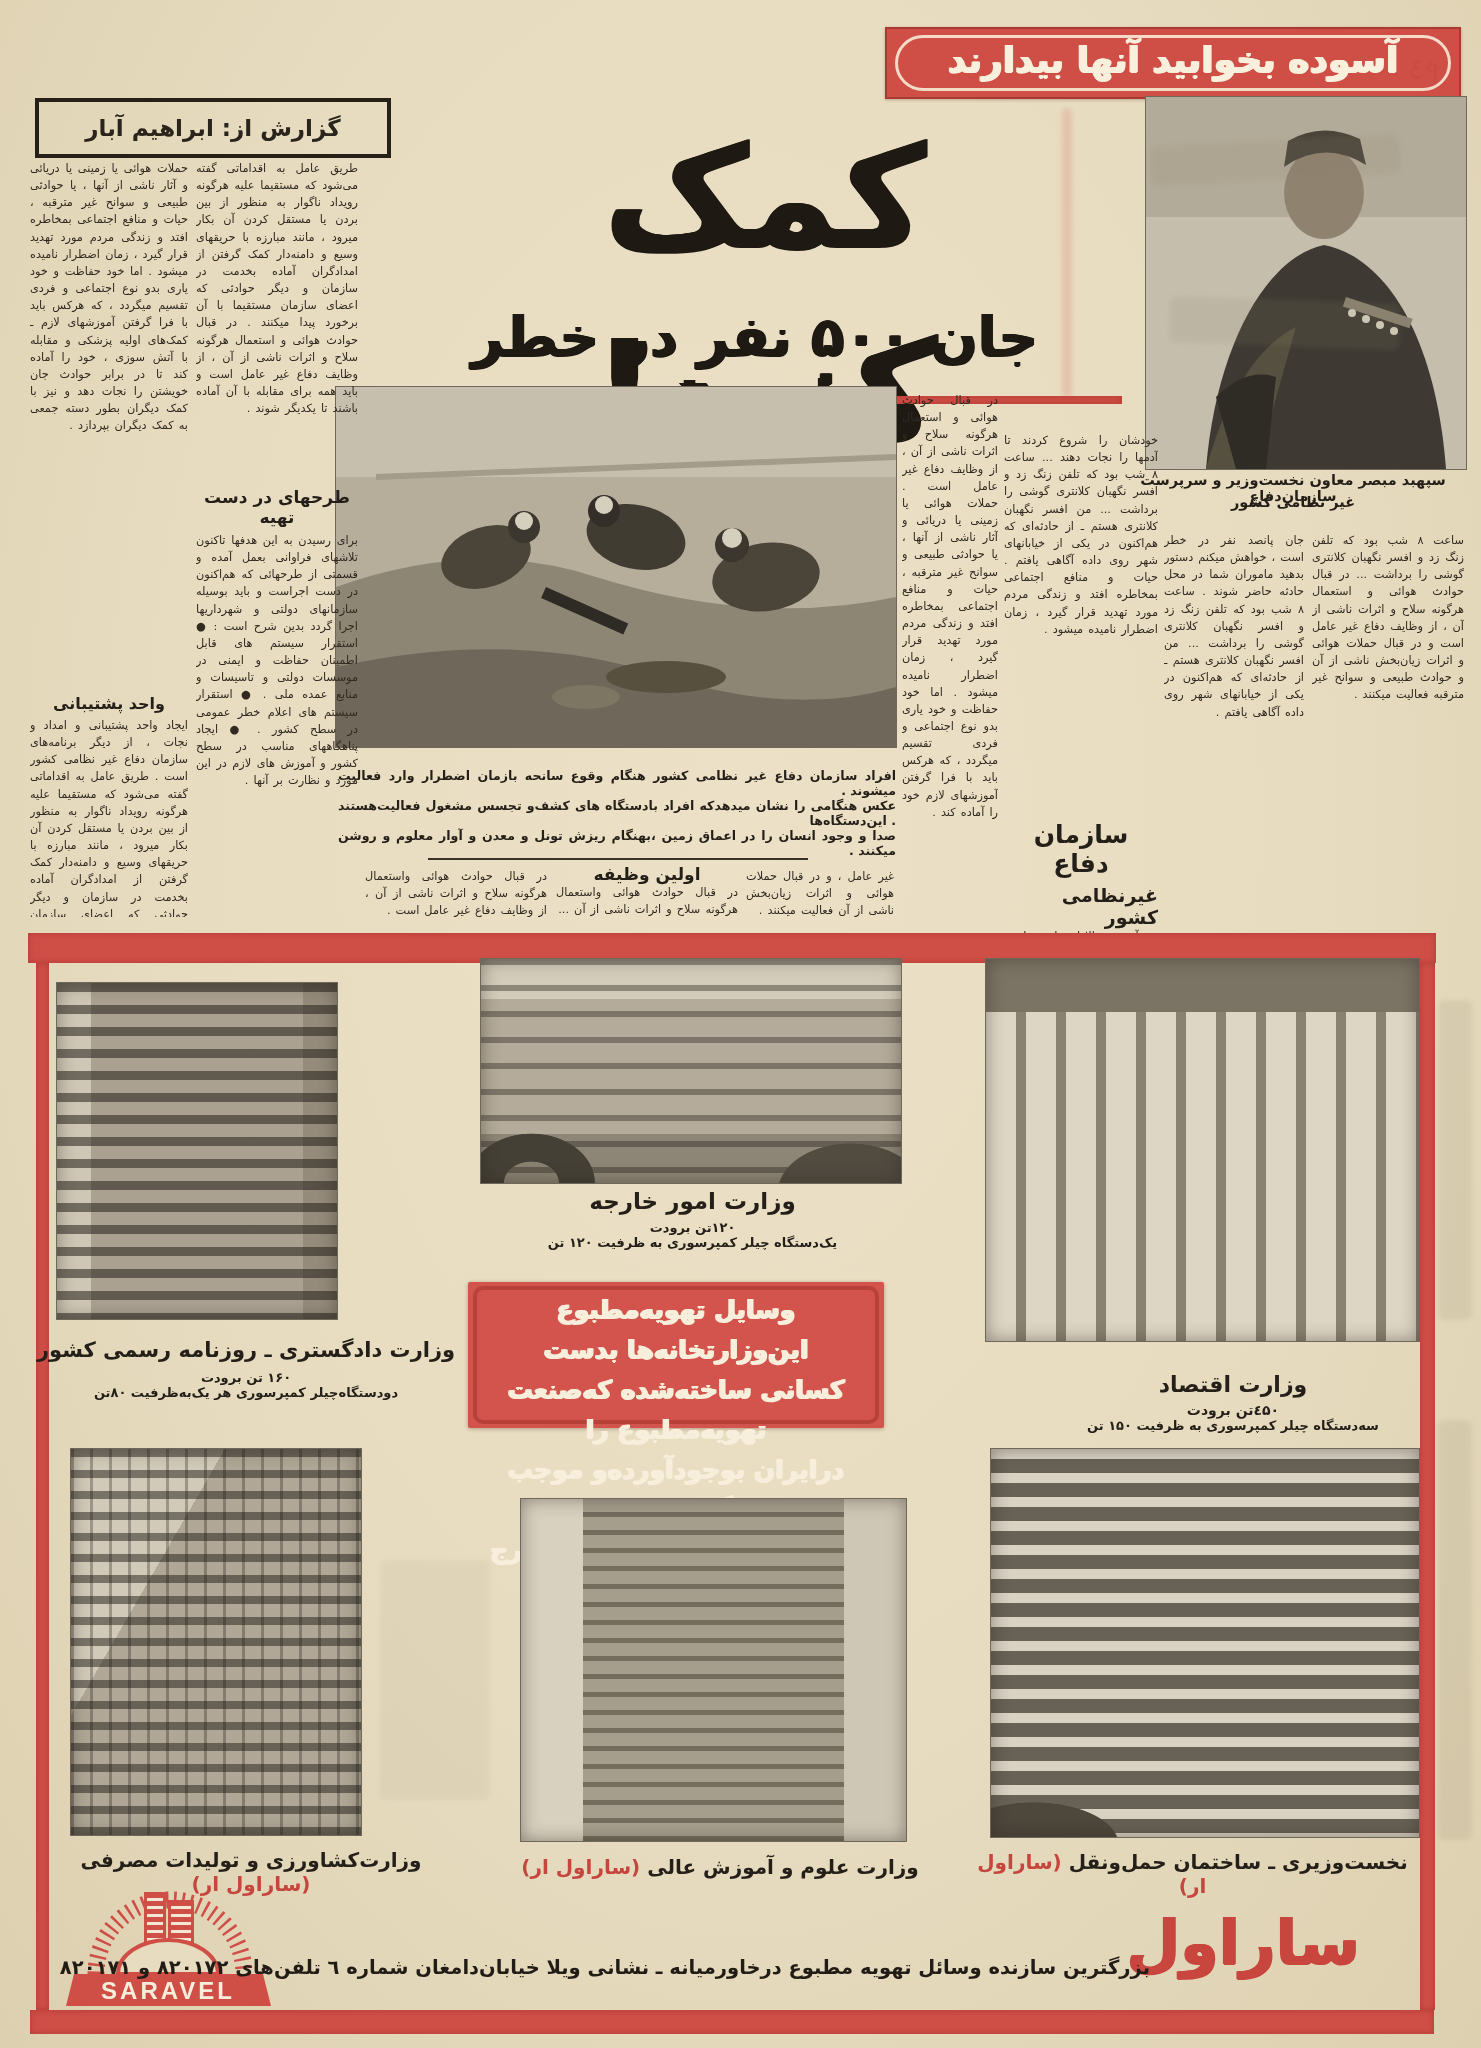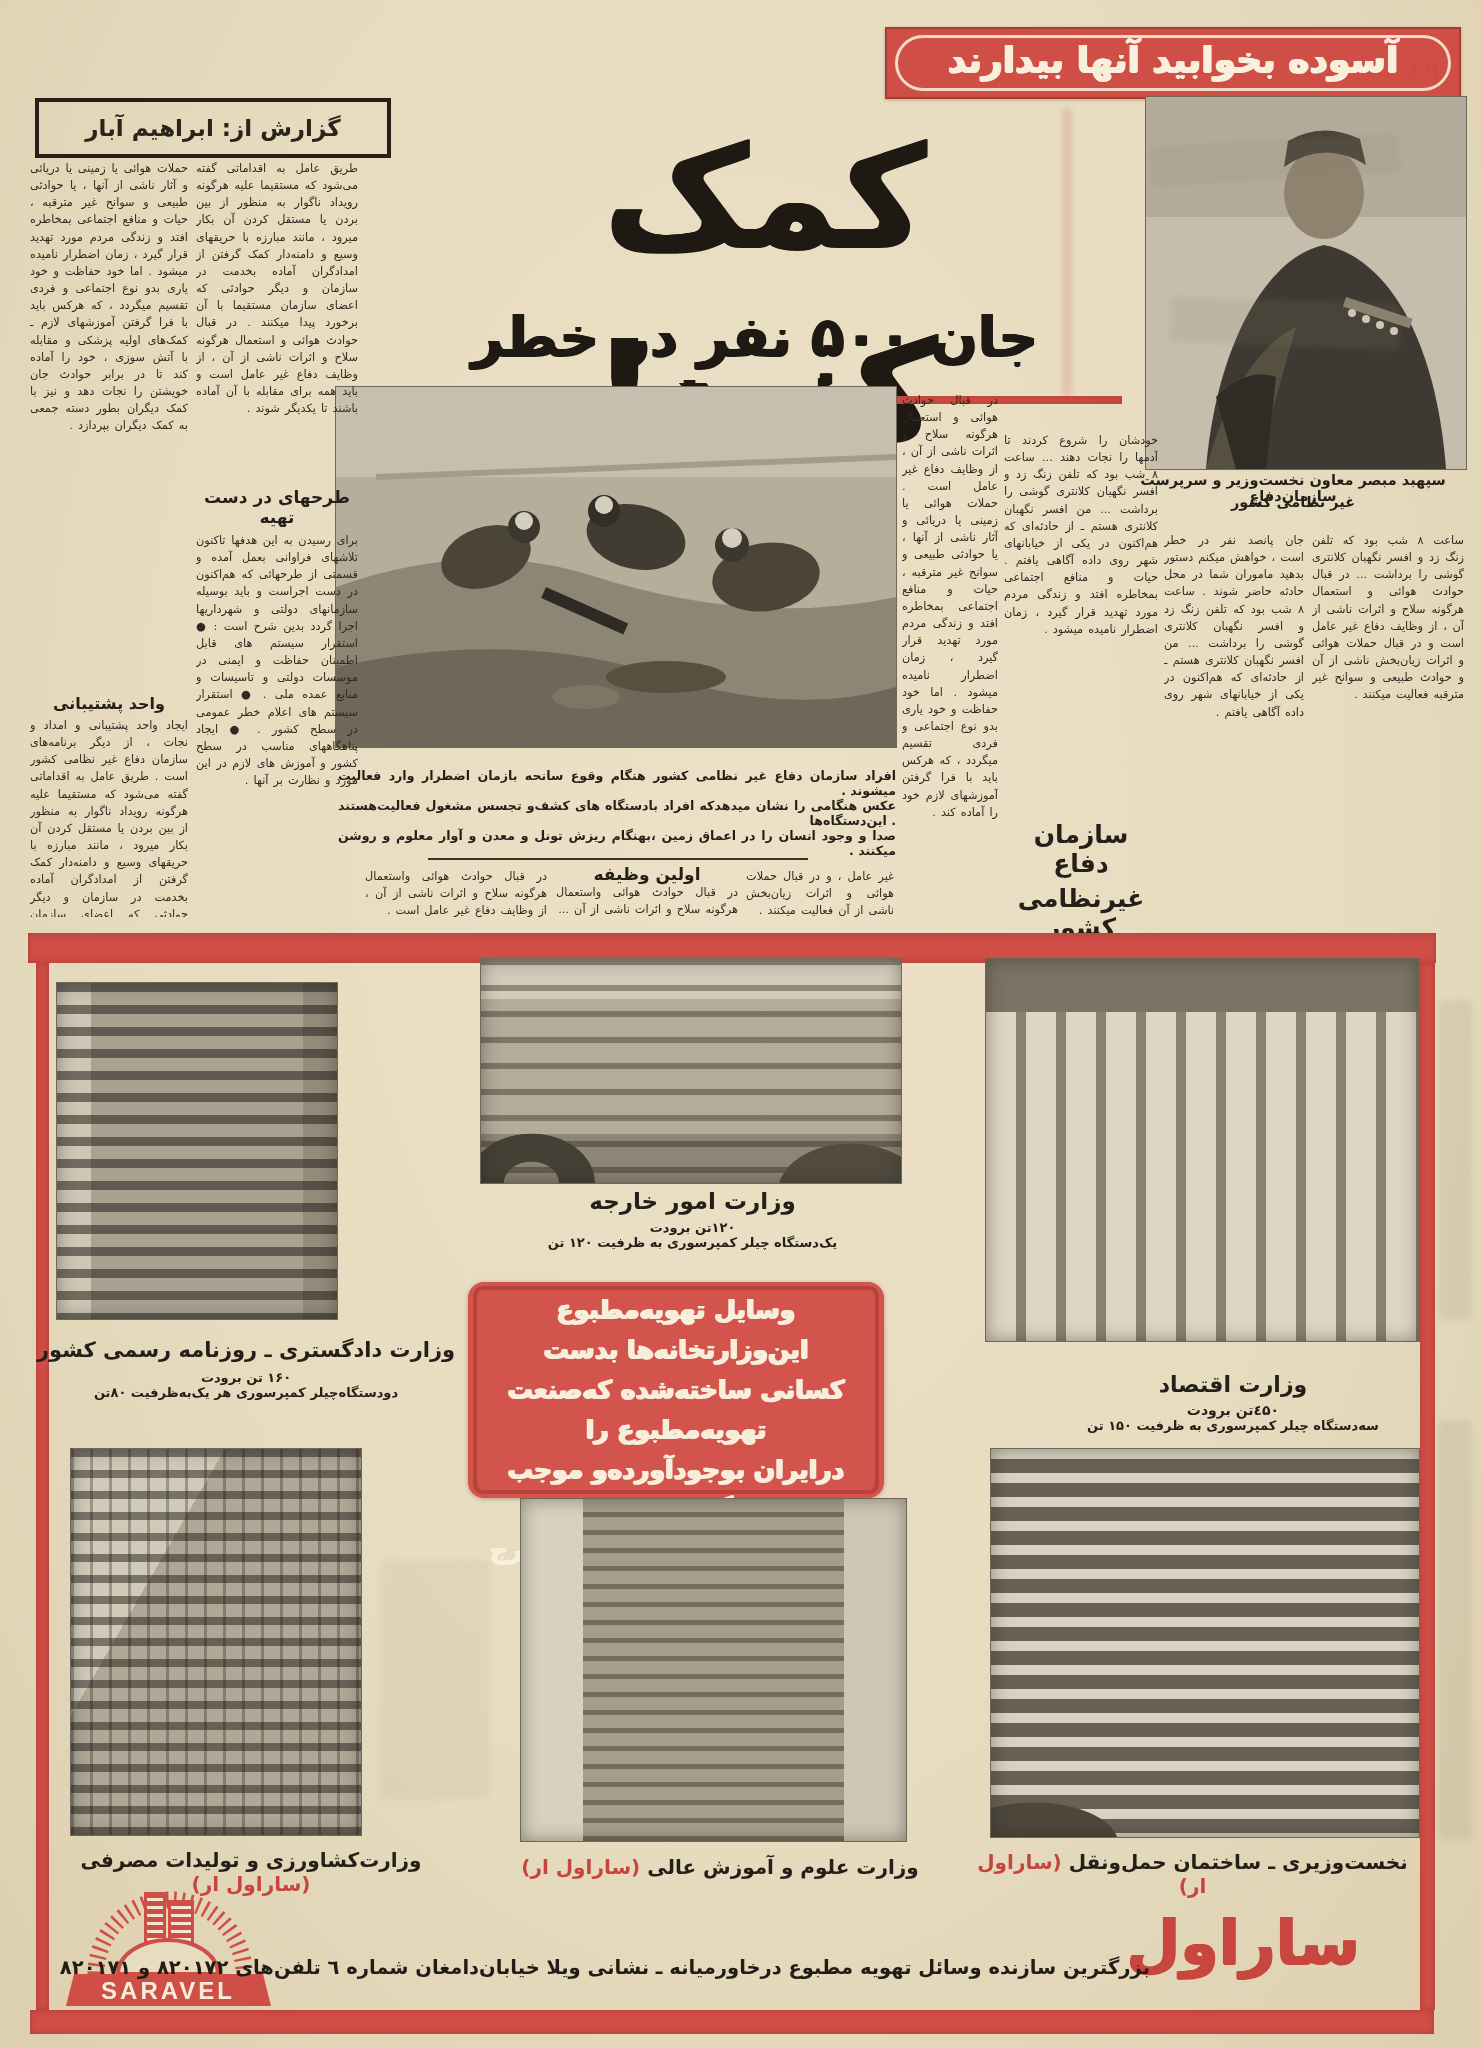--- a/index.html
+++ b/index.html
@@ -102,7 +102,7 @@
   <div class="abs" style="left:1004px;top:392px;width:154px;height:538px;">
     <div class="col" style="height:388px;margin-top:40px;">خودشان را شروع کردند تا آدمها را نجات دهند ... ساعت ۸ شب بود که تلفن زنگ زد و افسر نگهبان کلانتری گوشی را برداشت ... من افسر نگهبان کلانتری هستم ـ از حادثه‌ای که هم‌اکنون در یکی از خیابانهای شهر روی داده آگاهی یافتم . حیات و منافع اجتماعی بمخاطره افتد و زندگی مردم مورد تهدید قرار گیرد ، زمان اضطرار نامیده میشود .</div>
     <div class="subhead" style="font-size:25px;">سازمان دفاع</div>
-    <div class="subhead" style="font-size:25px;margin-top:6px;">غیرنظامی کشور</div>
+    <div class="subhead" style="font-size:19px;margin-top:6px;text-align:right;">غیرنظامی کشور</div>
     <div class="col" style="height:24px;text-align:center;">آنچه در بالا از نظر شما</div>
   </div>
   <div class="col abs" style="left:1164px;top:532px;width:140px;height:398px;">جان پانصد نفر در خطر است ، خواهش میکنم دستور بدهید ماموران شما در محل حادثه حاضر شوند . ساعت ۸ شب بود که تلفن زنگ زد و افسر نگهبان کلانتری گوشی را برداشت ... من افسر نگهبان کلانتری هستم ـ از حادثه‌ای که هم‌اکنون در یکی از خیابانهای شهر روی داده آگاهی یافتم .</div>

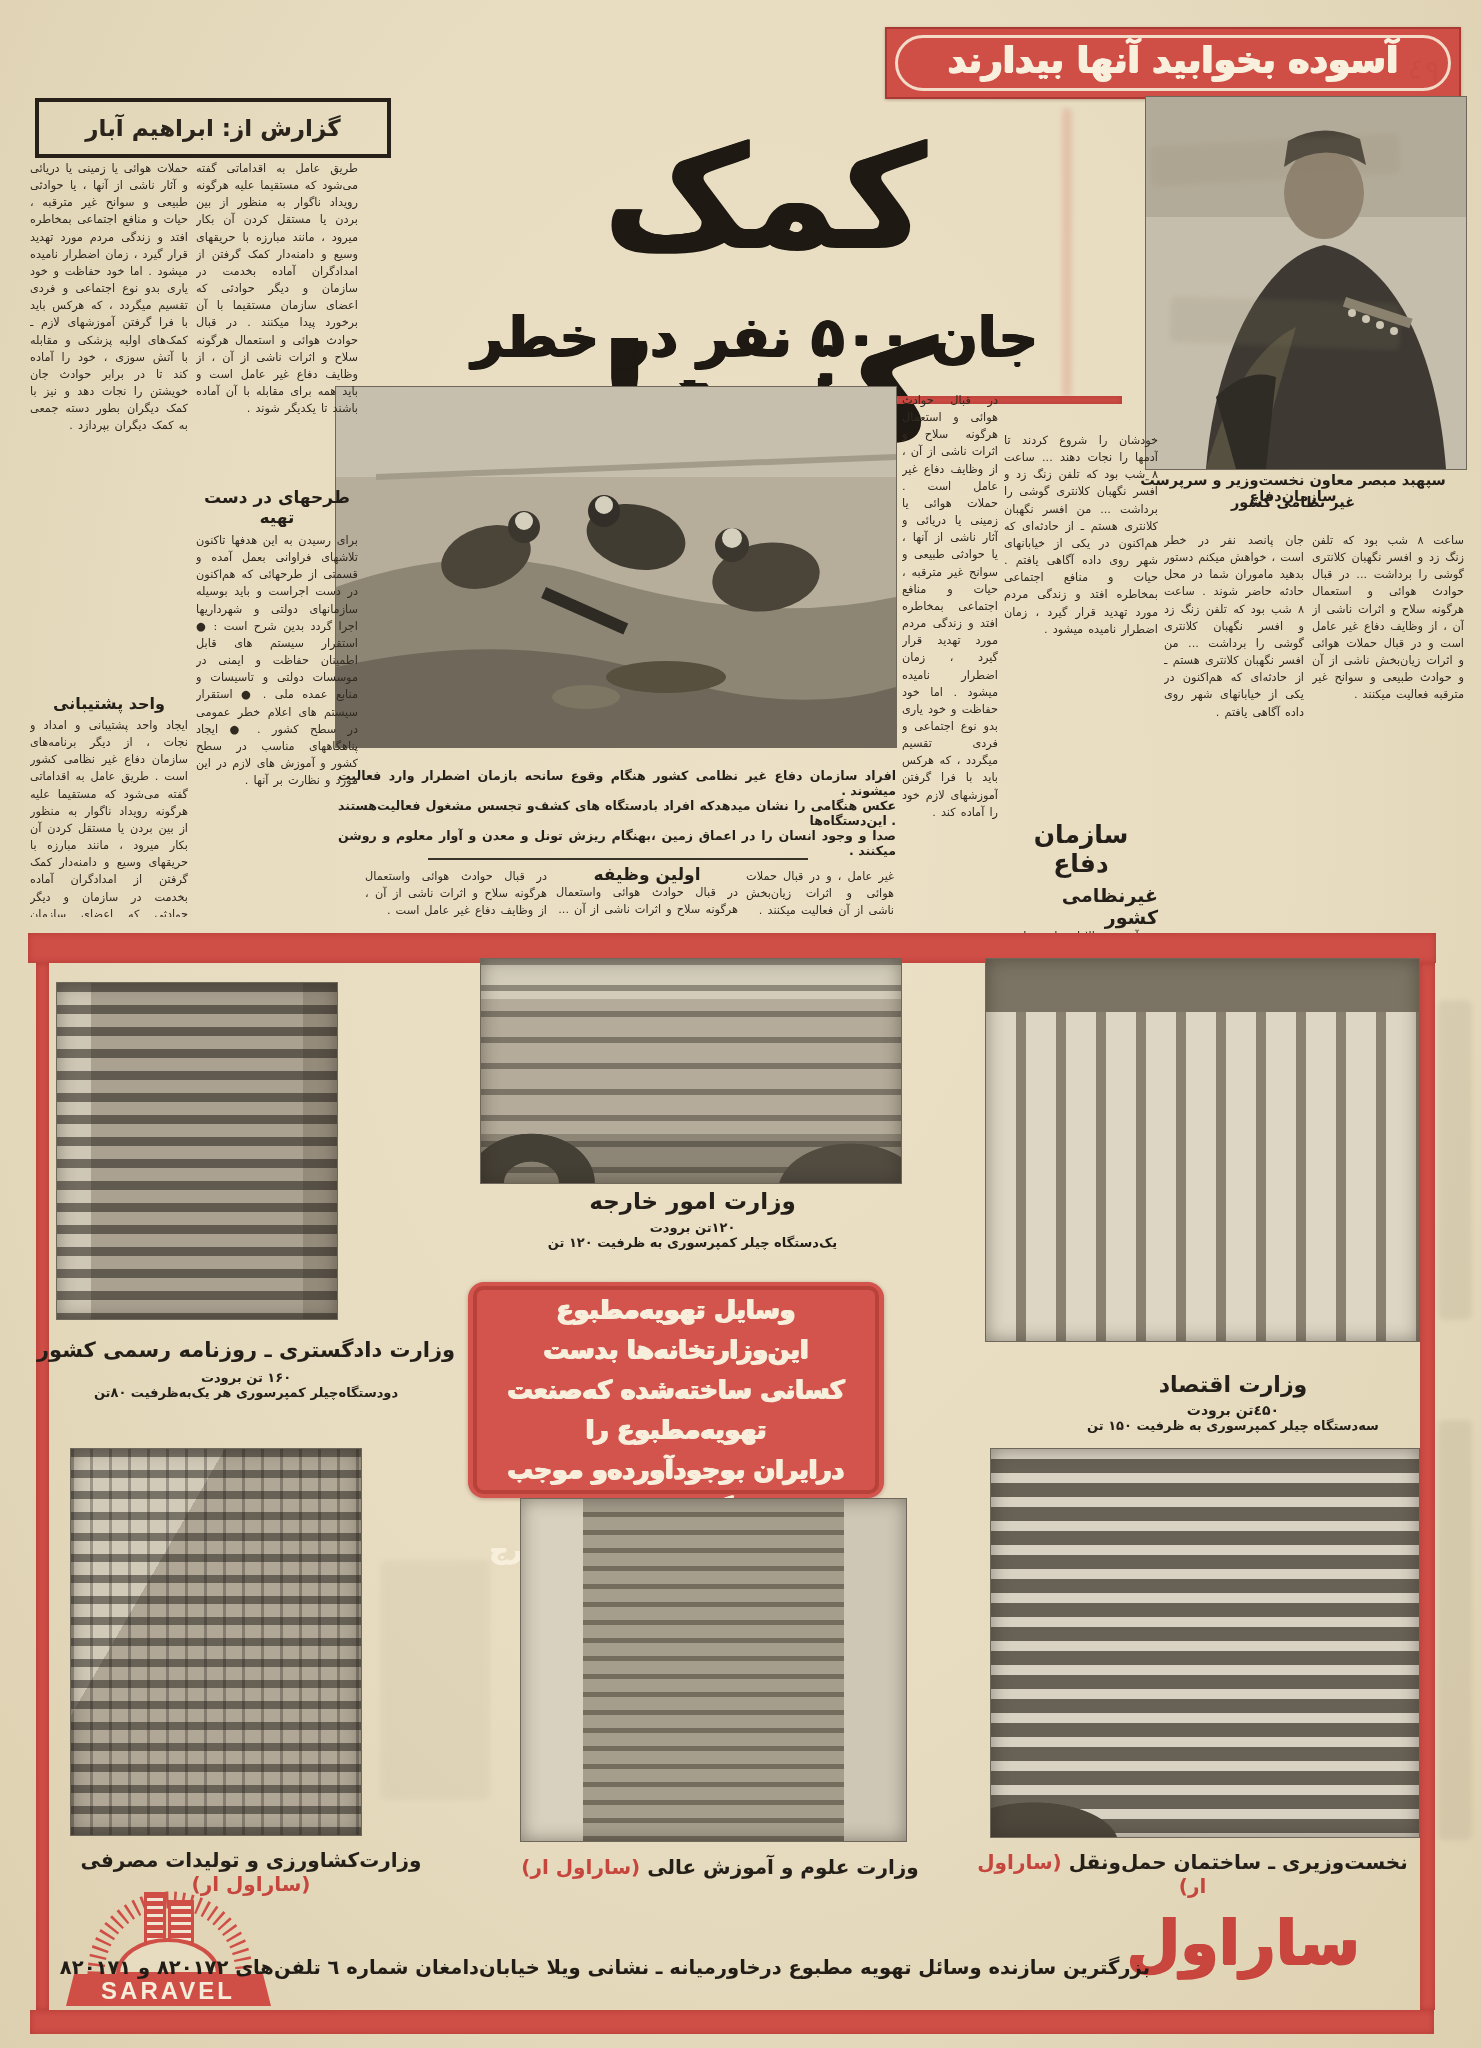--- a/index.html
+++ b/index.html
@@ -159,7 +159,7 @@
     <div class="cap" style="font-size:13px;">سه‌دستگاه چیلر کمپرسوری به ظرفیت ۱۵۰ تن</div>
   </div>
 
-  <div class="abs" style="left:468px;top:1282px;width:416px;height:216px;background:#d3544c;border-radius:16px;box-shadow:0 1px 4px rgba(90,25,18,.35);">
+  <div class="abs" style="left:468px;top:1282px;width:416px;height:146px;background:#d3544c;border-radius:2px;box-shadow:0 1px 4px rgba(90,25,18,.35);">
     <div class="abs" style="left:5px;top:4px;right:5px;bottom:4px;border:4px solid #b8423a;border-radius:10px;"></div>
     <div class="abs" style="left:14px;top:8px;right:14px;color:#f7eedb;">
       <div class="fat" style="font-size:25px;font-weight:bold;text-align:center;line-height:40px;">وسایل تهویه‌مطبوع این‌وزارتخانه‌ها بدست</div>

